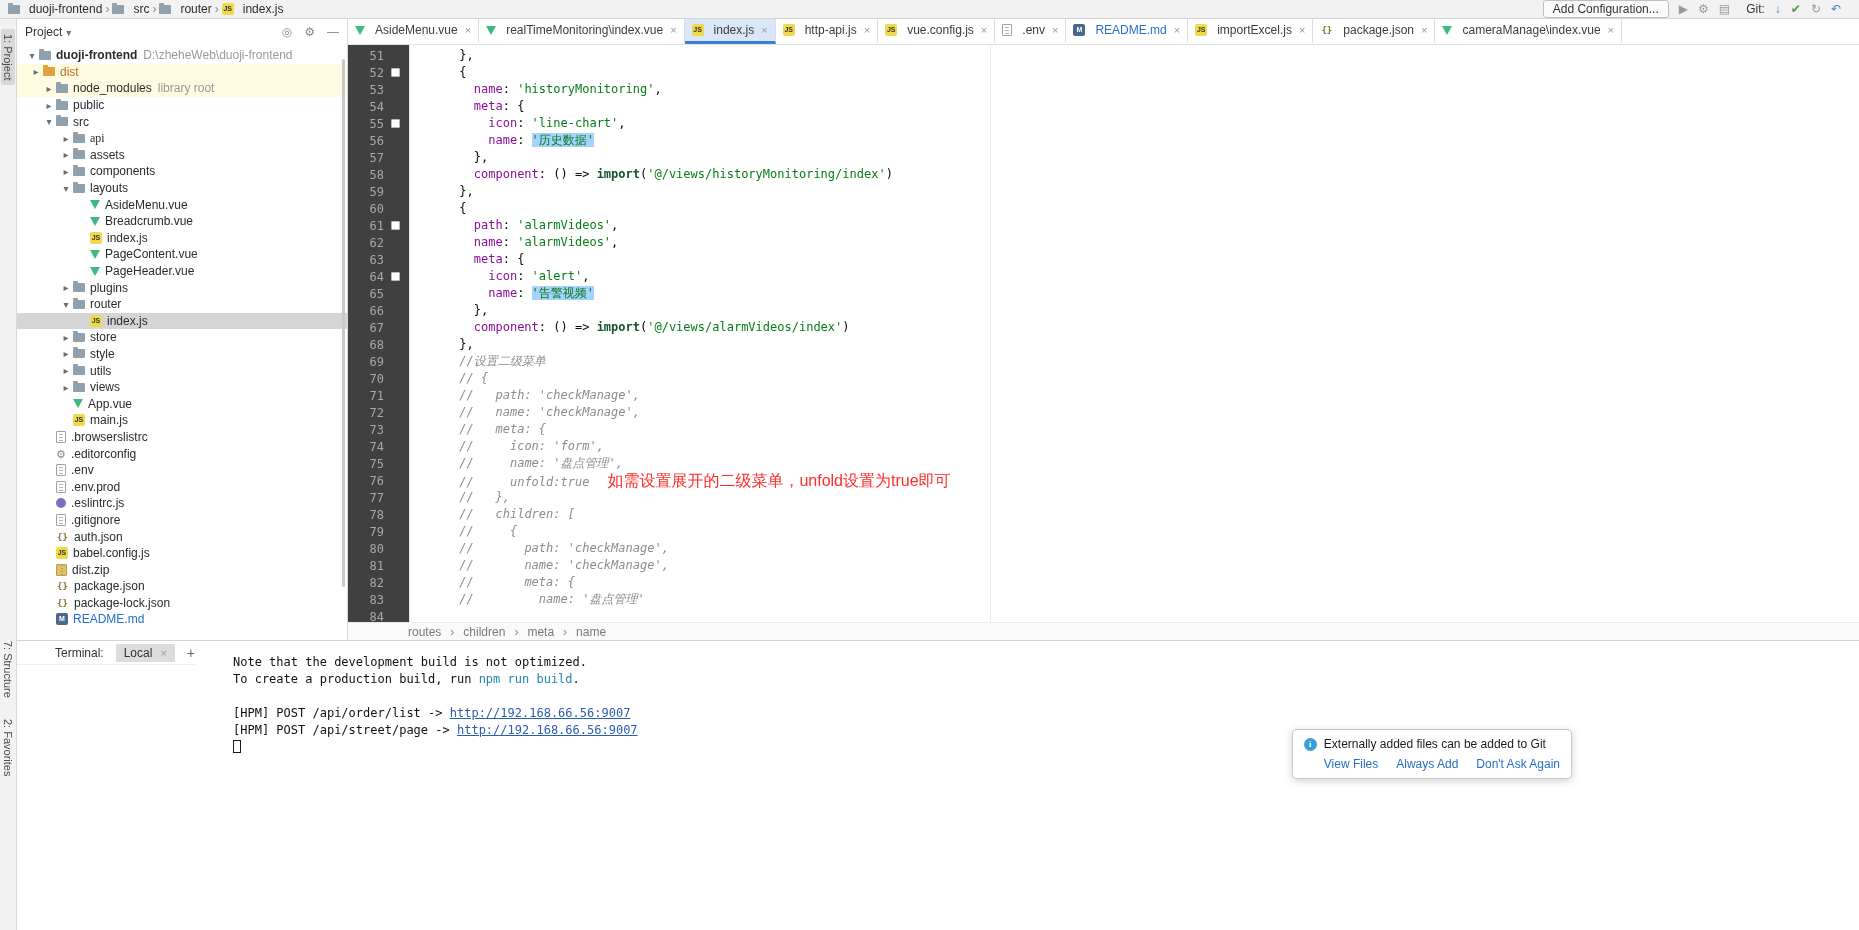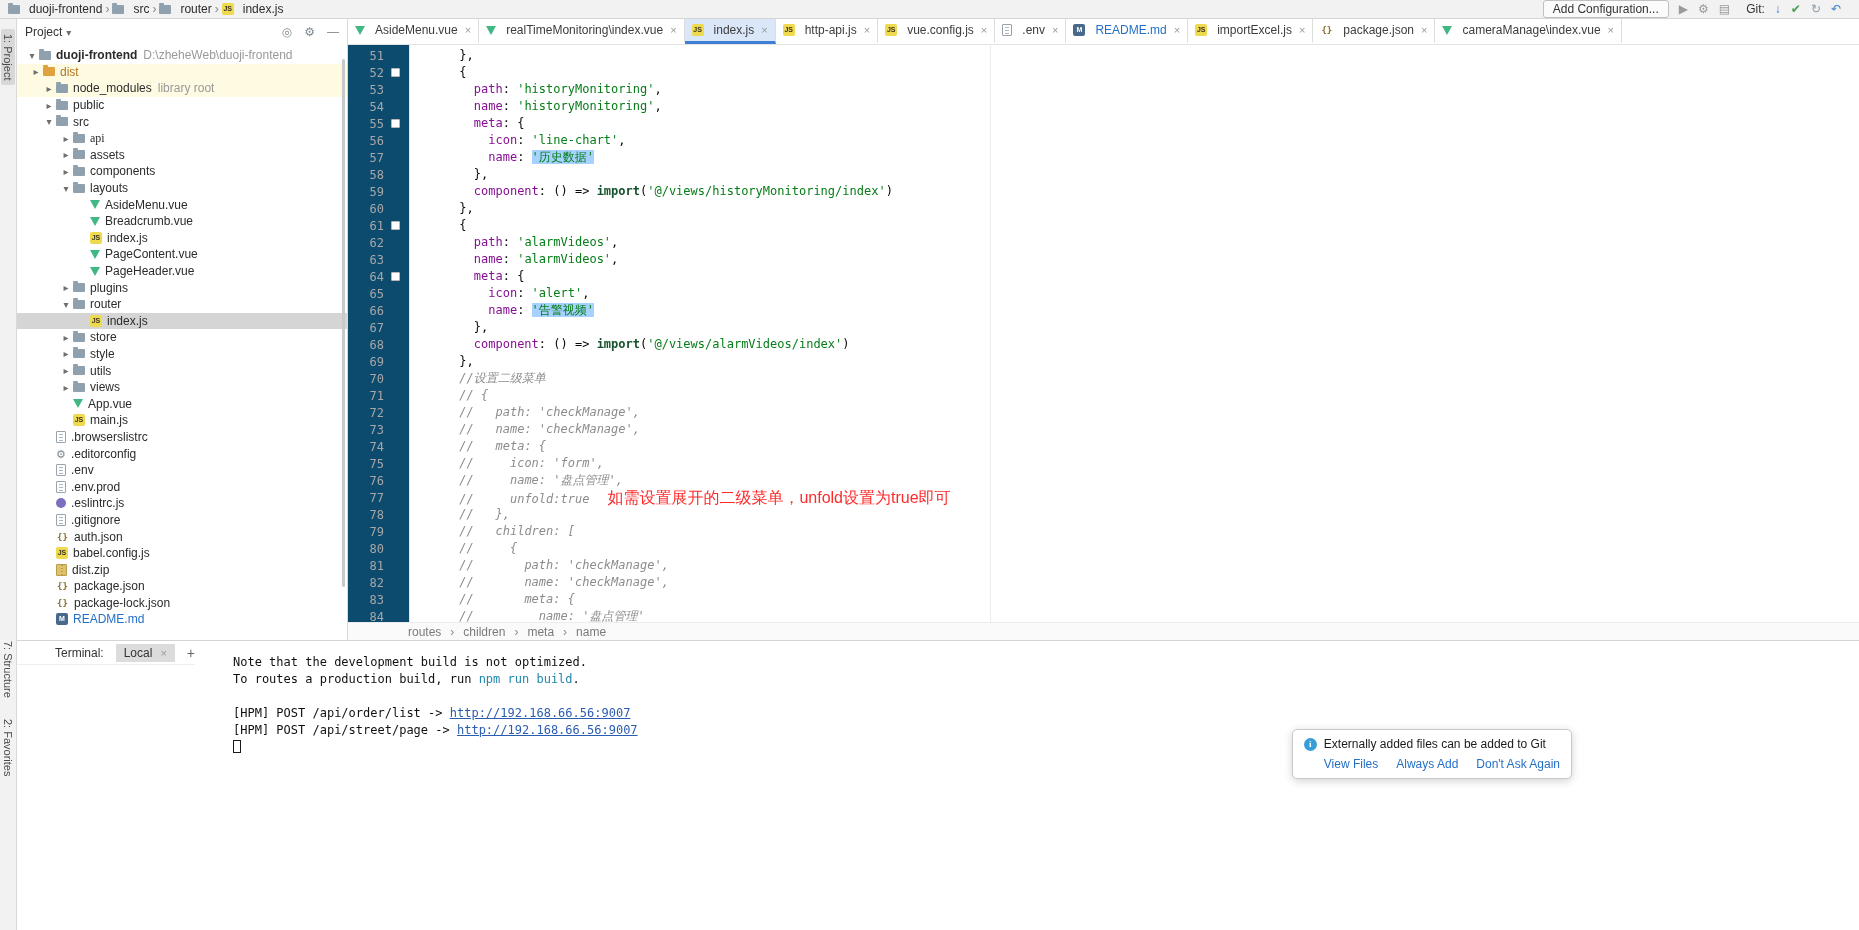--- a/index.html
+++ b/index.html
@@ -77,7 +77,7 @@
   .g-close::before{content:"×"}
   .editor{flex:1;display:flex;position:relative;overflow:hidden;background:#fff;
           font-family:"DejaVu Sans Mono",monospace;font-size:12px}
-  .gutter{width:62px;flex:none;background:#0c4a6e;border-right:1px solid #e6e6e6;padding-top:2px}
+  .gutter{width:62px;flex:none;background:#404040;border-right:1px solid #e6e6e6;padding-top:2px}
   .gline{height:17px;display:flex;align-items:center}
   .lnum{width:36px;text-align:right;color:#a8a8a8}
   .fold{width:9px;height:9px;margin-left:7px}

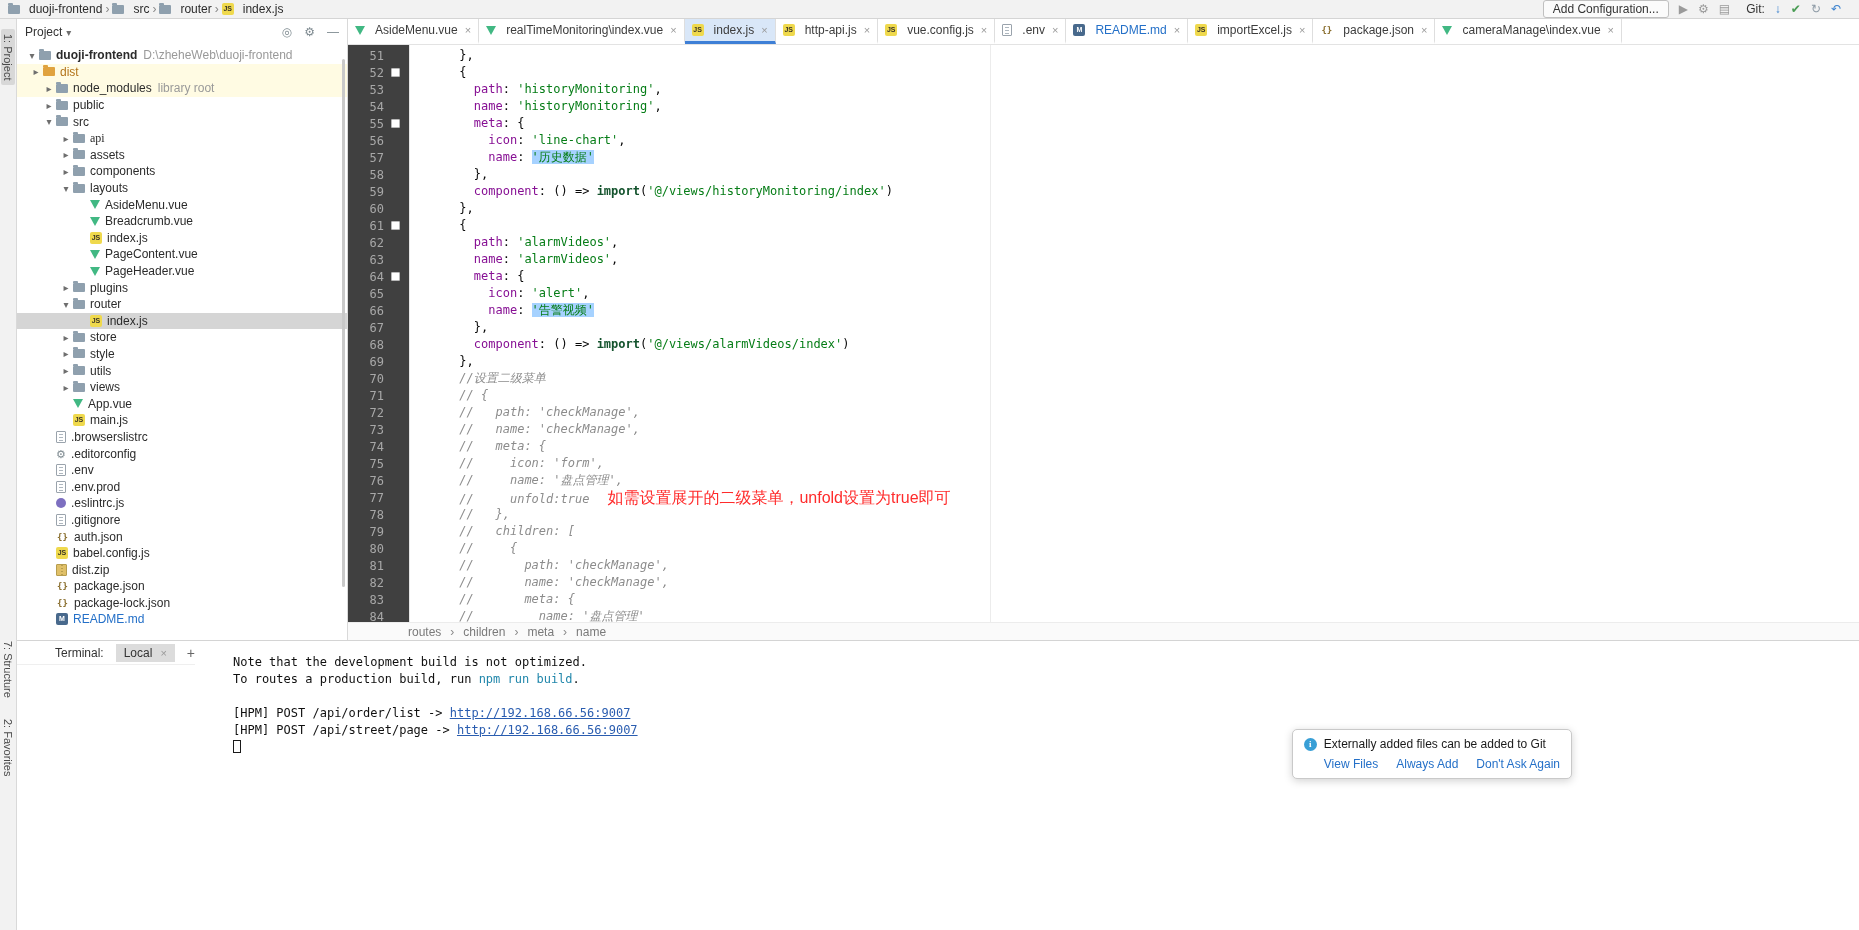--- a/index.html
+++ b/index.html
@@ -568,7 +568,6 @@
             <div class="code" id="code">
                 <div class="cline"><span class="sg-t">      },</span></div>
                 <div class="cline"><span class="sg-t">      {</span></div>
-                <div class="cline"><span class="sg-t">        </span><span class="sg-k">path</span><span class="sg-t">: </span><span class="sg-s">'historyMonitoring'</span><span class="sg-t">,</span></div>
                 <div class="cline"><span class="sg-t">        </span><span class="sg-k">name</span><span class="sg-t">: </span><span class="sg-s">'historyMonitoring'</span><span class="sg-t">,</span></div>
                 <div class="cline"><span class="sg-t">        </span><span class="sg-k">meta</span><span class="sg-t">: {</span></div>
                 <div class="cline"><span class="sg-t">          </span><span class="sg-k">icon</span><span class="sg-t">: </span><span class="sg-s">'line-chart'</span><span class="sg-t">,</span></div>

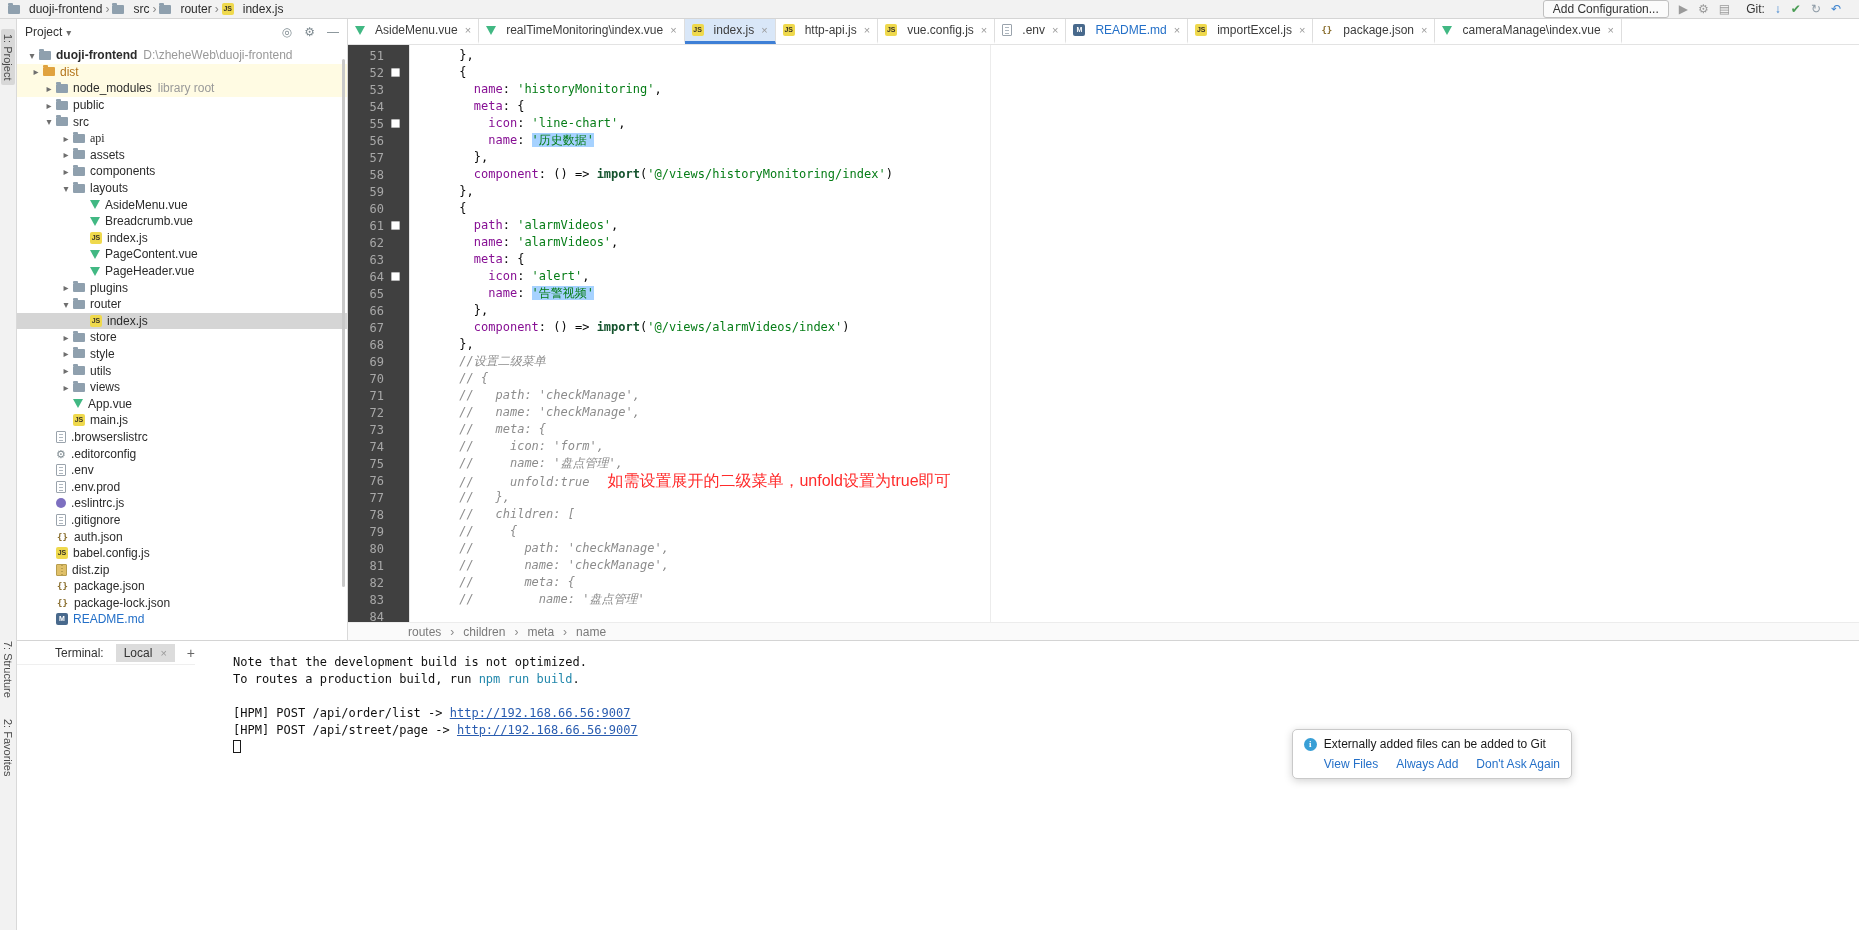--- a/index.html
+++ b/index.html
@@ -625,7 +625,7 @@
         </div>
         <div class="terminal-body" id="terminal-body">
             <div class="t-line"><span class="tt-t">Note that the development build is not optimized.</span></div>
-            <div class="t-line"><span class="tt-t">To routes a production build, run </span><span class="tt-cmd">npm run build</span><span class="tt-t">.</span></div>
+            <div class="t-line"><span class="tt-t">To create a production build, run </span><span class="tt-cmd">npm run build</span><span class="tt-t">.</span></div>
             <div class="t-line"></div>
             <div class="t-line"><span class="tt-t">[HPM] POST /api/order/list -&gt; </span><span class="tt-url">http://192.168.66.56:9007</span></div>
             <div class="t-line"><span class="tt-t">[HPM] POST /api/street/page -&gt; </span><span class="tt-url">http://192.168.66.56:9007</span></div>

